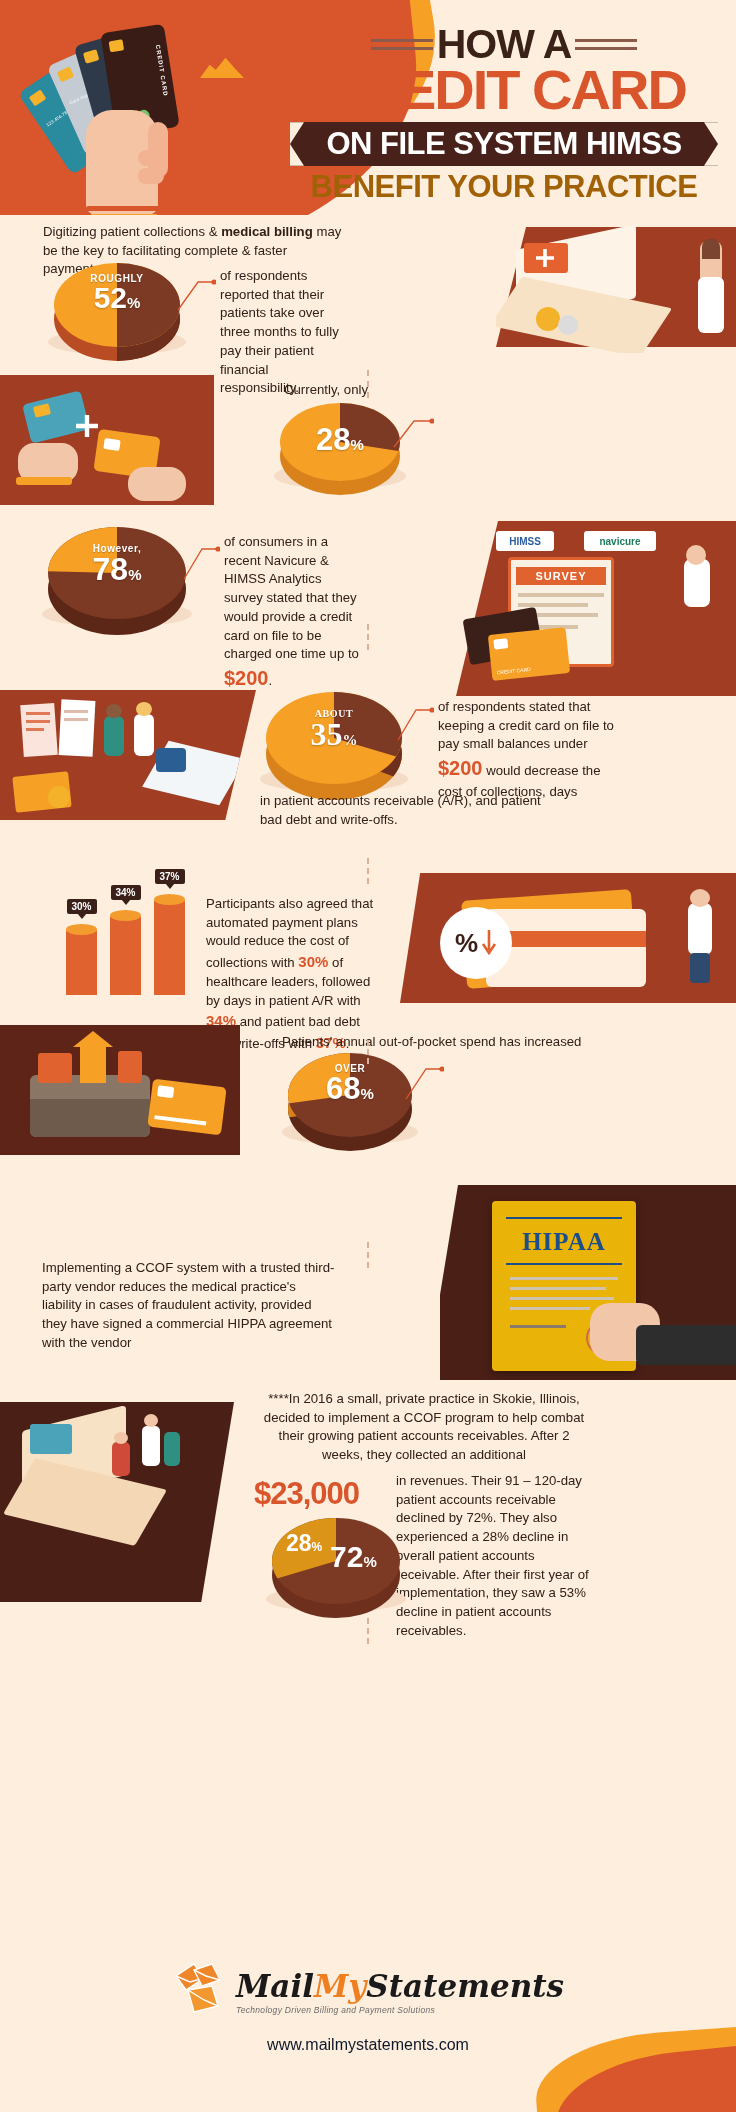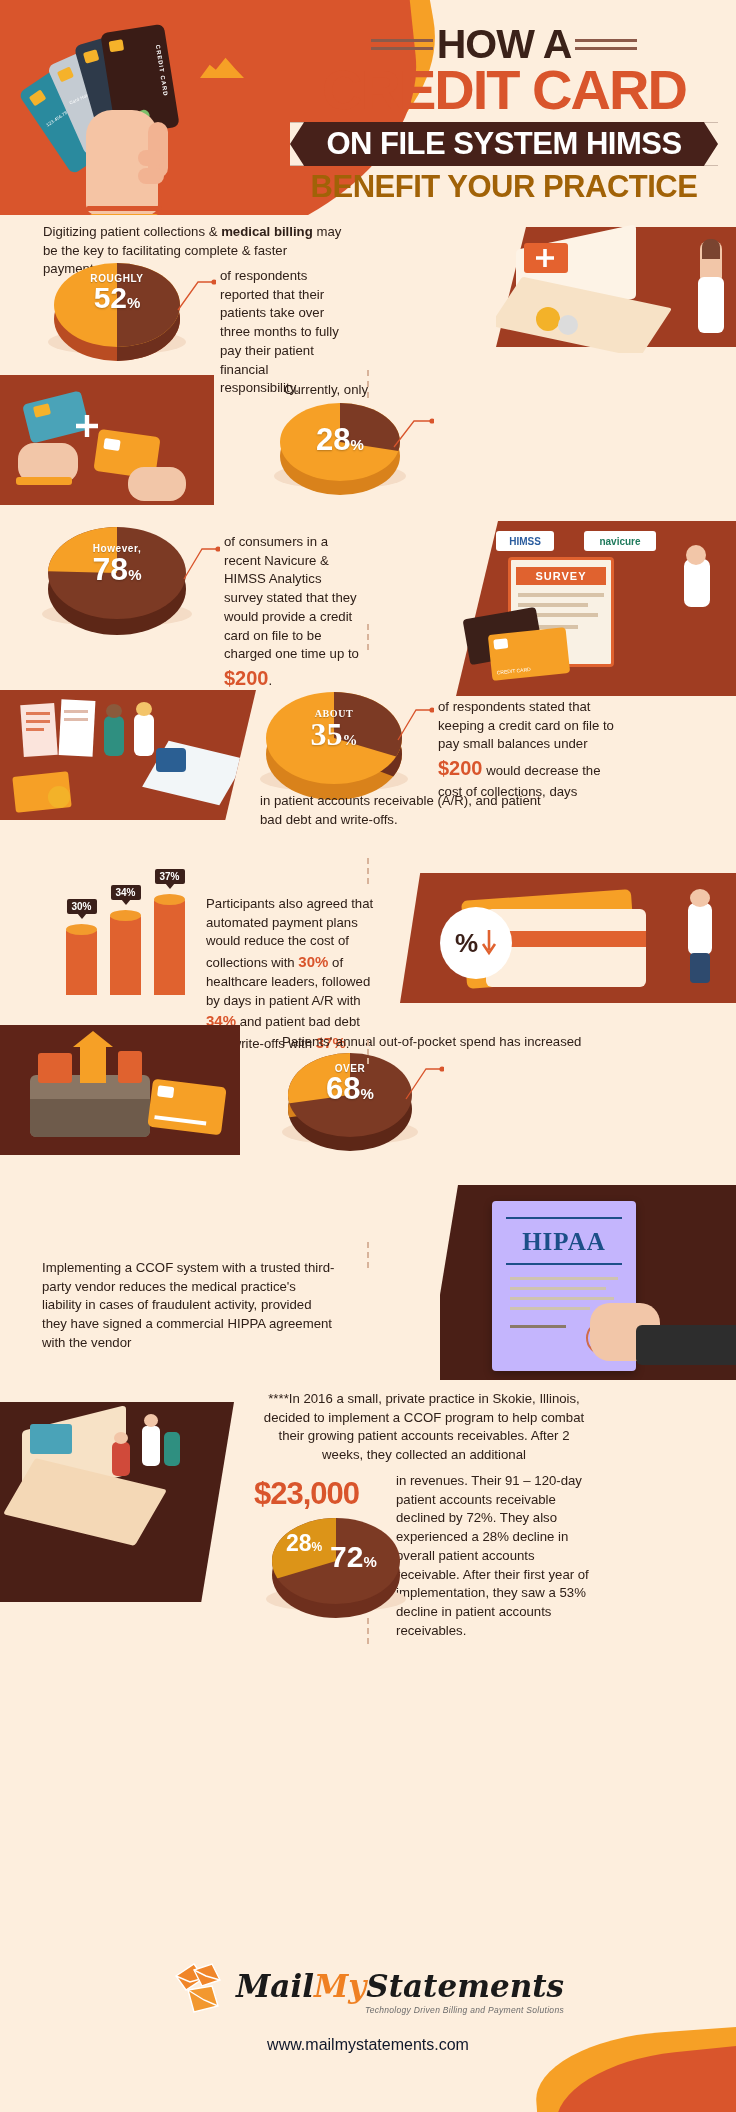--- a/index.html
+++ b/index.html
@@ -413,7 +413,7 @@
   <div style="position:absolute;right:0;top:0;width:296px;height:195px;overflow:hidden;">
     <div style="position:absolute;right:-10px;top:0;width:320px;height:195px;background:#4a1f16;
                 clip-path:polygon(10% 0,100% 0,100% 100%,0 100%);"></div>
-    <div style="position:absolute;left:52px;top:16px;width:144px;height:170px;background:#c4b5fd;border-radius:4px;
+    <div style="position:absolute;left:52px;top:16px;width:144px;height:170px;background:#eab308;border-radius:4px;
                 box-shadow:0 3px 8px rgba(0,0,0,.3);">
       <div style="position:absolute;left:0;top:24px;width:100%;height:34px;display:flex;align-items:center;justify-content:center;
                   font-size:25px;font-weight:bold;color:#1c4f88;letter-spacing:1px;font-family:'Liberation Serif',serif;">HIPAA</div>

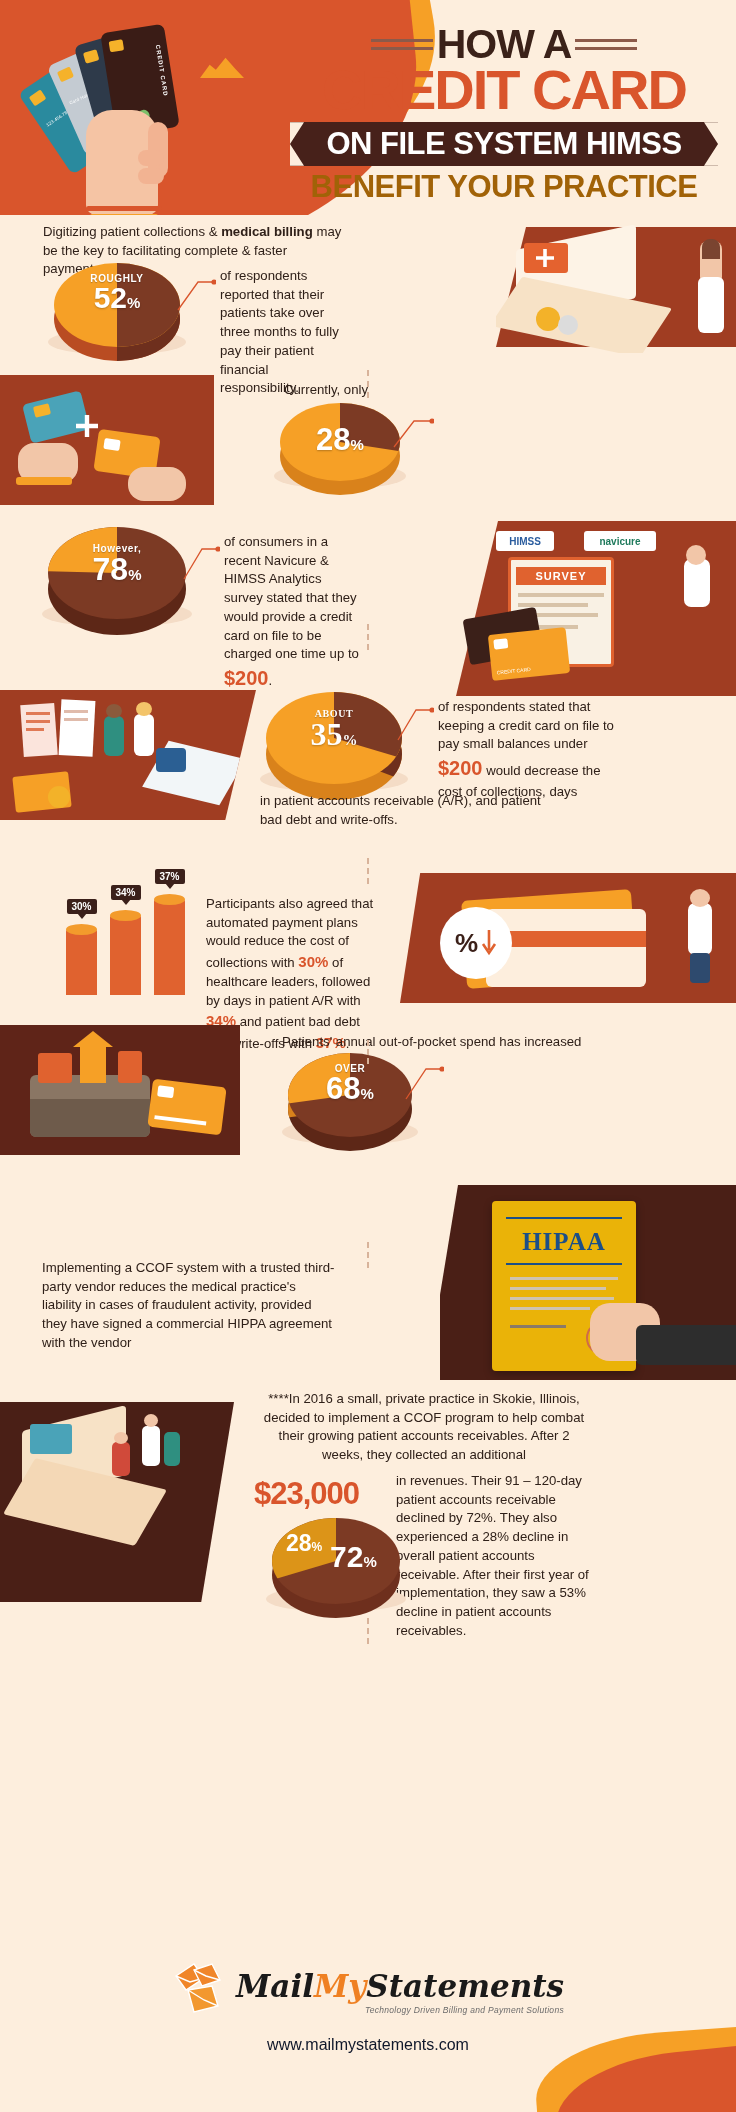--- a/index.html
+++ b/index.html
@@ -485,7 +485,7 @@
         <polyline points="16,30 32,40 46,46" fill="none" stroke="#fff" stroke-width="1.4"></polyline>
       </g>
     </svg>
-    <div style="text-align:right;">
+    <div style="text-align:left;">
       <div class="logo-name">
         <span>Mail</span><span class="my">My</span><span>Statements</span>
       </div>

